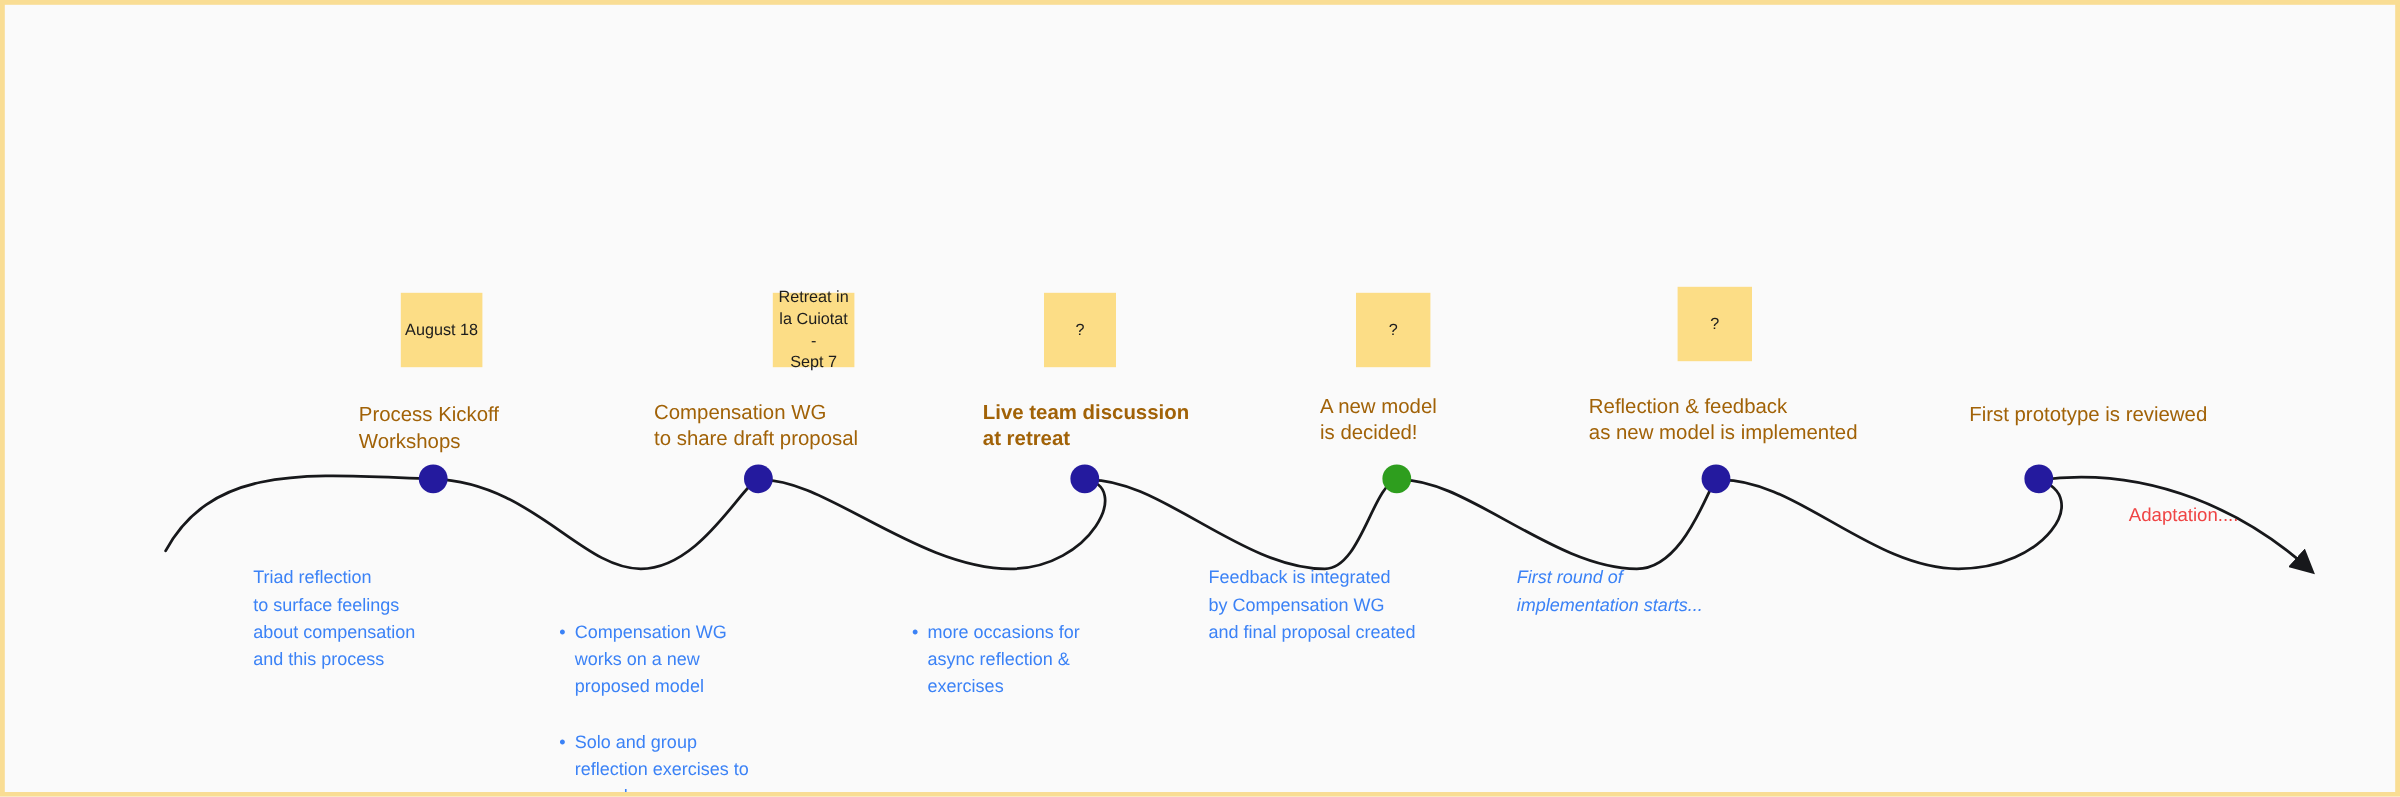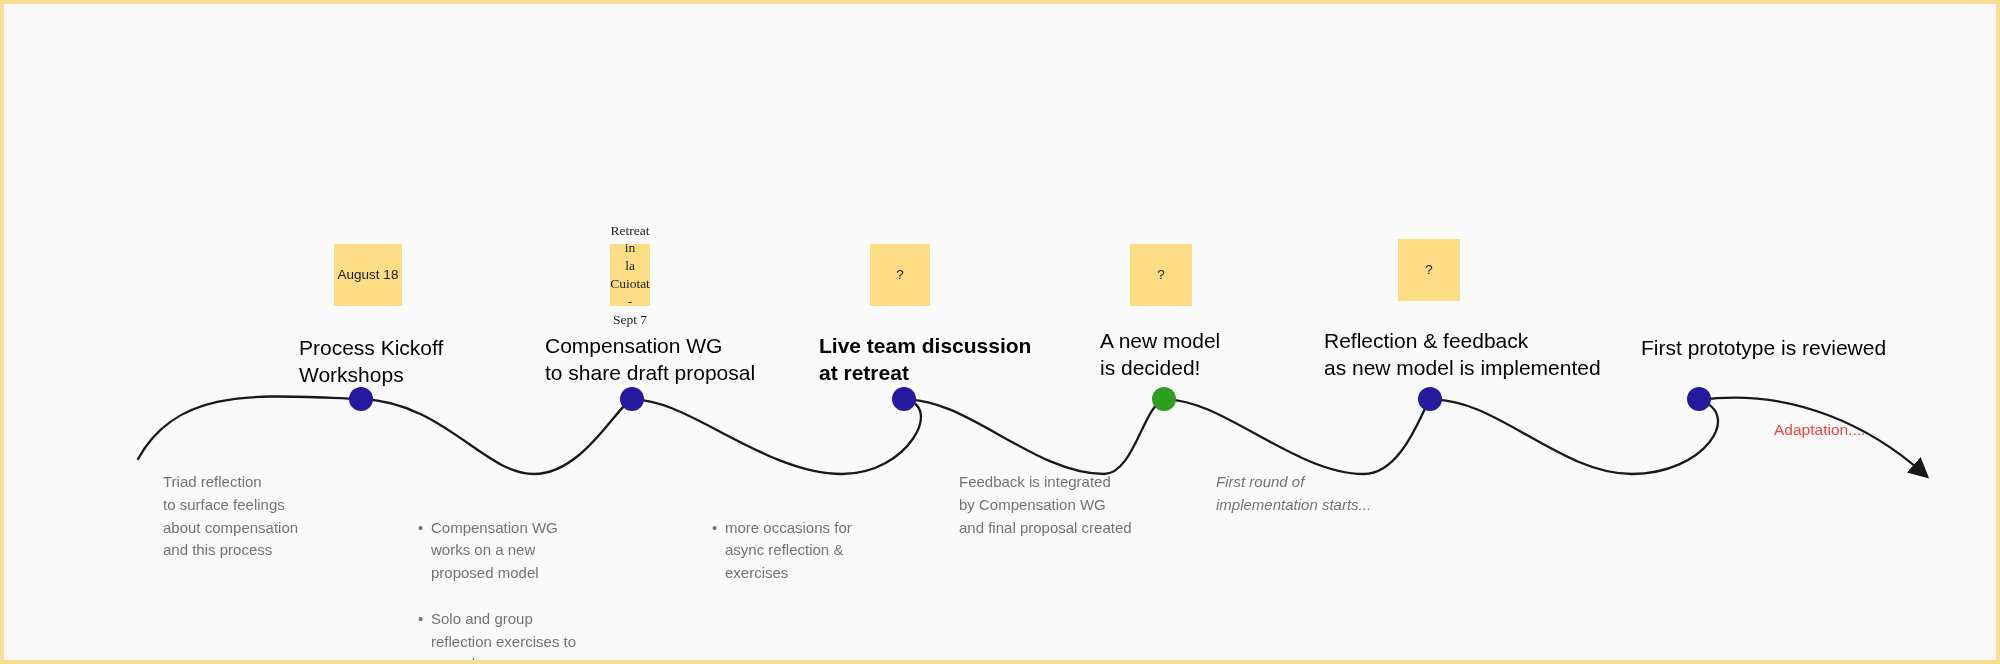--- a/index.html
+++ b/index.html
@@ -138,7 +138,7 @@
   </svg>
 
   <div class="sticky" style="left:330px; top:240px; width:68px; height:62px;">August 18</div>
-  <div class="sticky" style="left:606px; top:240px; width:40px; height:62px;font-family:Liberation Serif, serif;">Retreat in
+  <div class="sticky" style="left:640px; top:240px; width:68px; height:62px;">Retreat in
 la Cuiotat -
 Sept 7</div>
   <div class="sticky" style="left:866px; top:240px; width:60px; height:62px;">?</div>

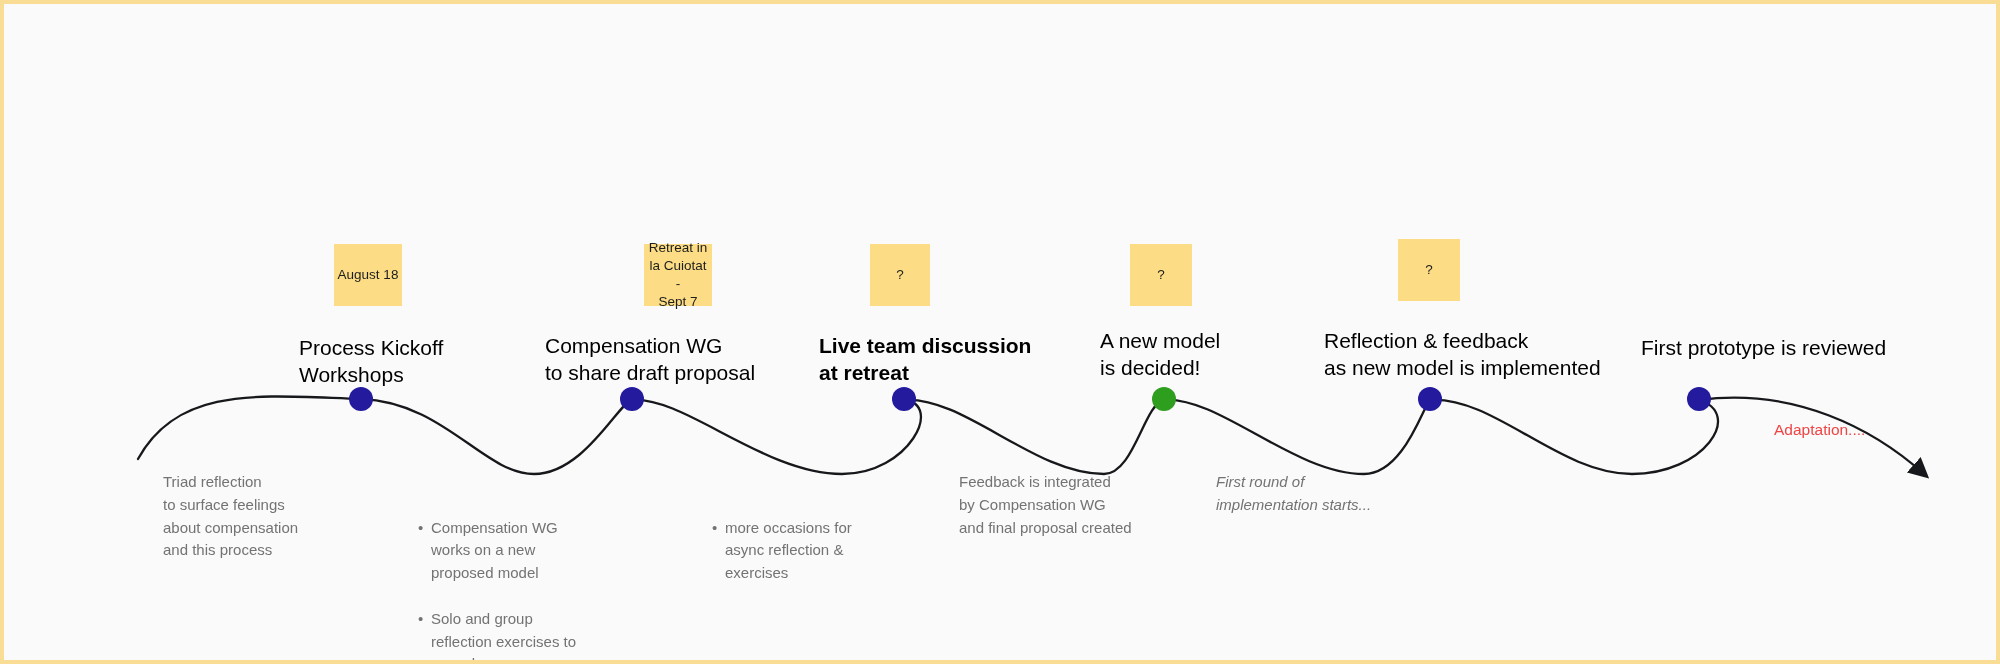--- a/index.html
+++ b/index.html
@@ -69,9 +69,9 @@
   
   .heading {
     position: absolute;
-    font-size: 21px;
+    font-size: 17px;
     line-height: 1.28;
-    color: #000000;
+    color: #a16207;
     white-space: pre-line;
   }
 

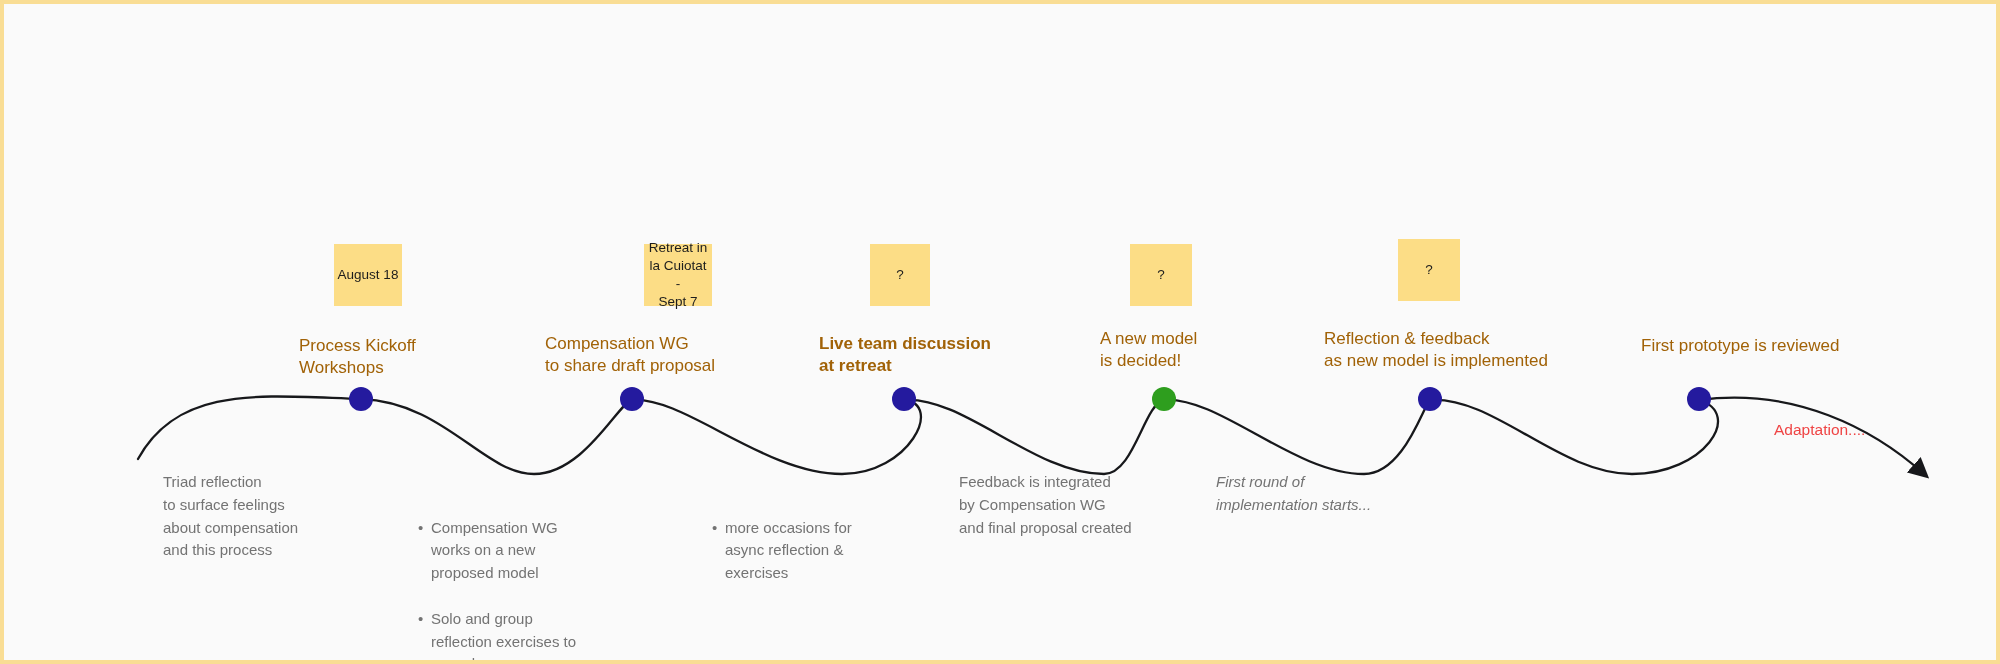--- a/index.html
+++ b/index.html
@@ -80,8 +80,9 @@
     position: absolute;
     font-size: 15px;
     line-height: 1.52;
-    color: #737373;
-    white-space: pre-line;
+    color: #3b82f6;
+    white-space: pre-line;
+    margin-left: 48px;
   }
   .detail ul {
     margin: 0;

